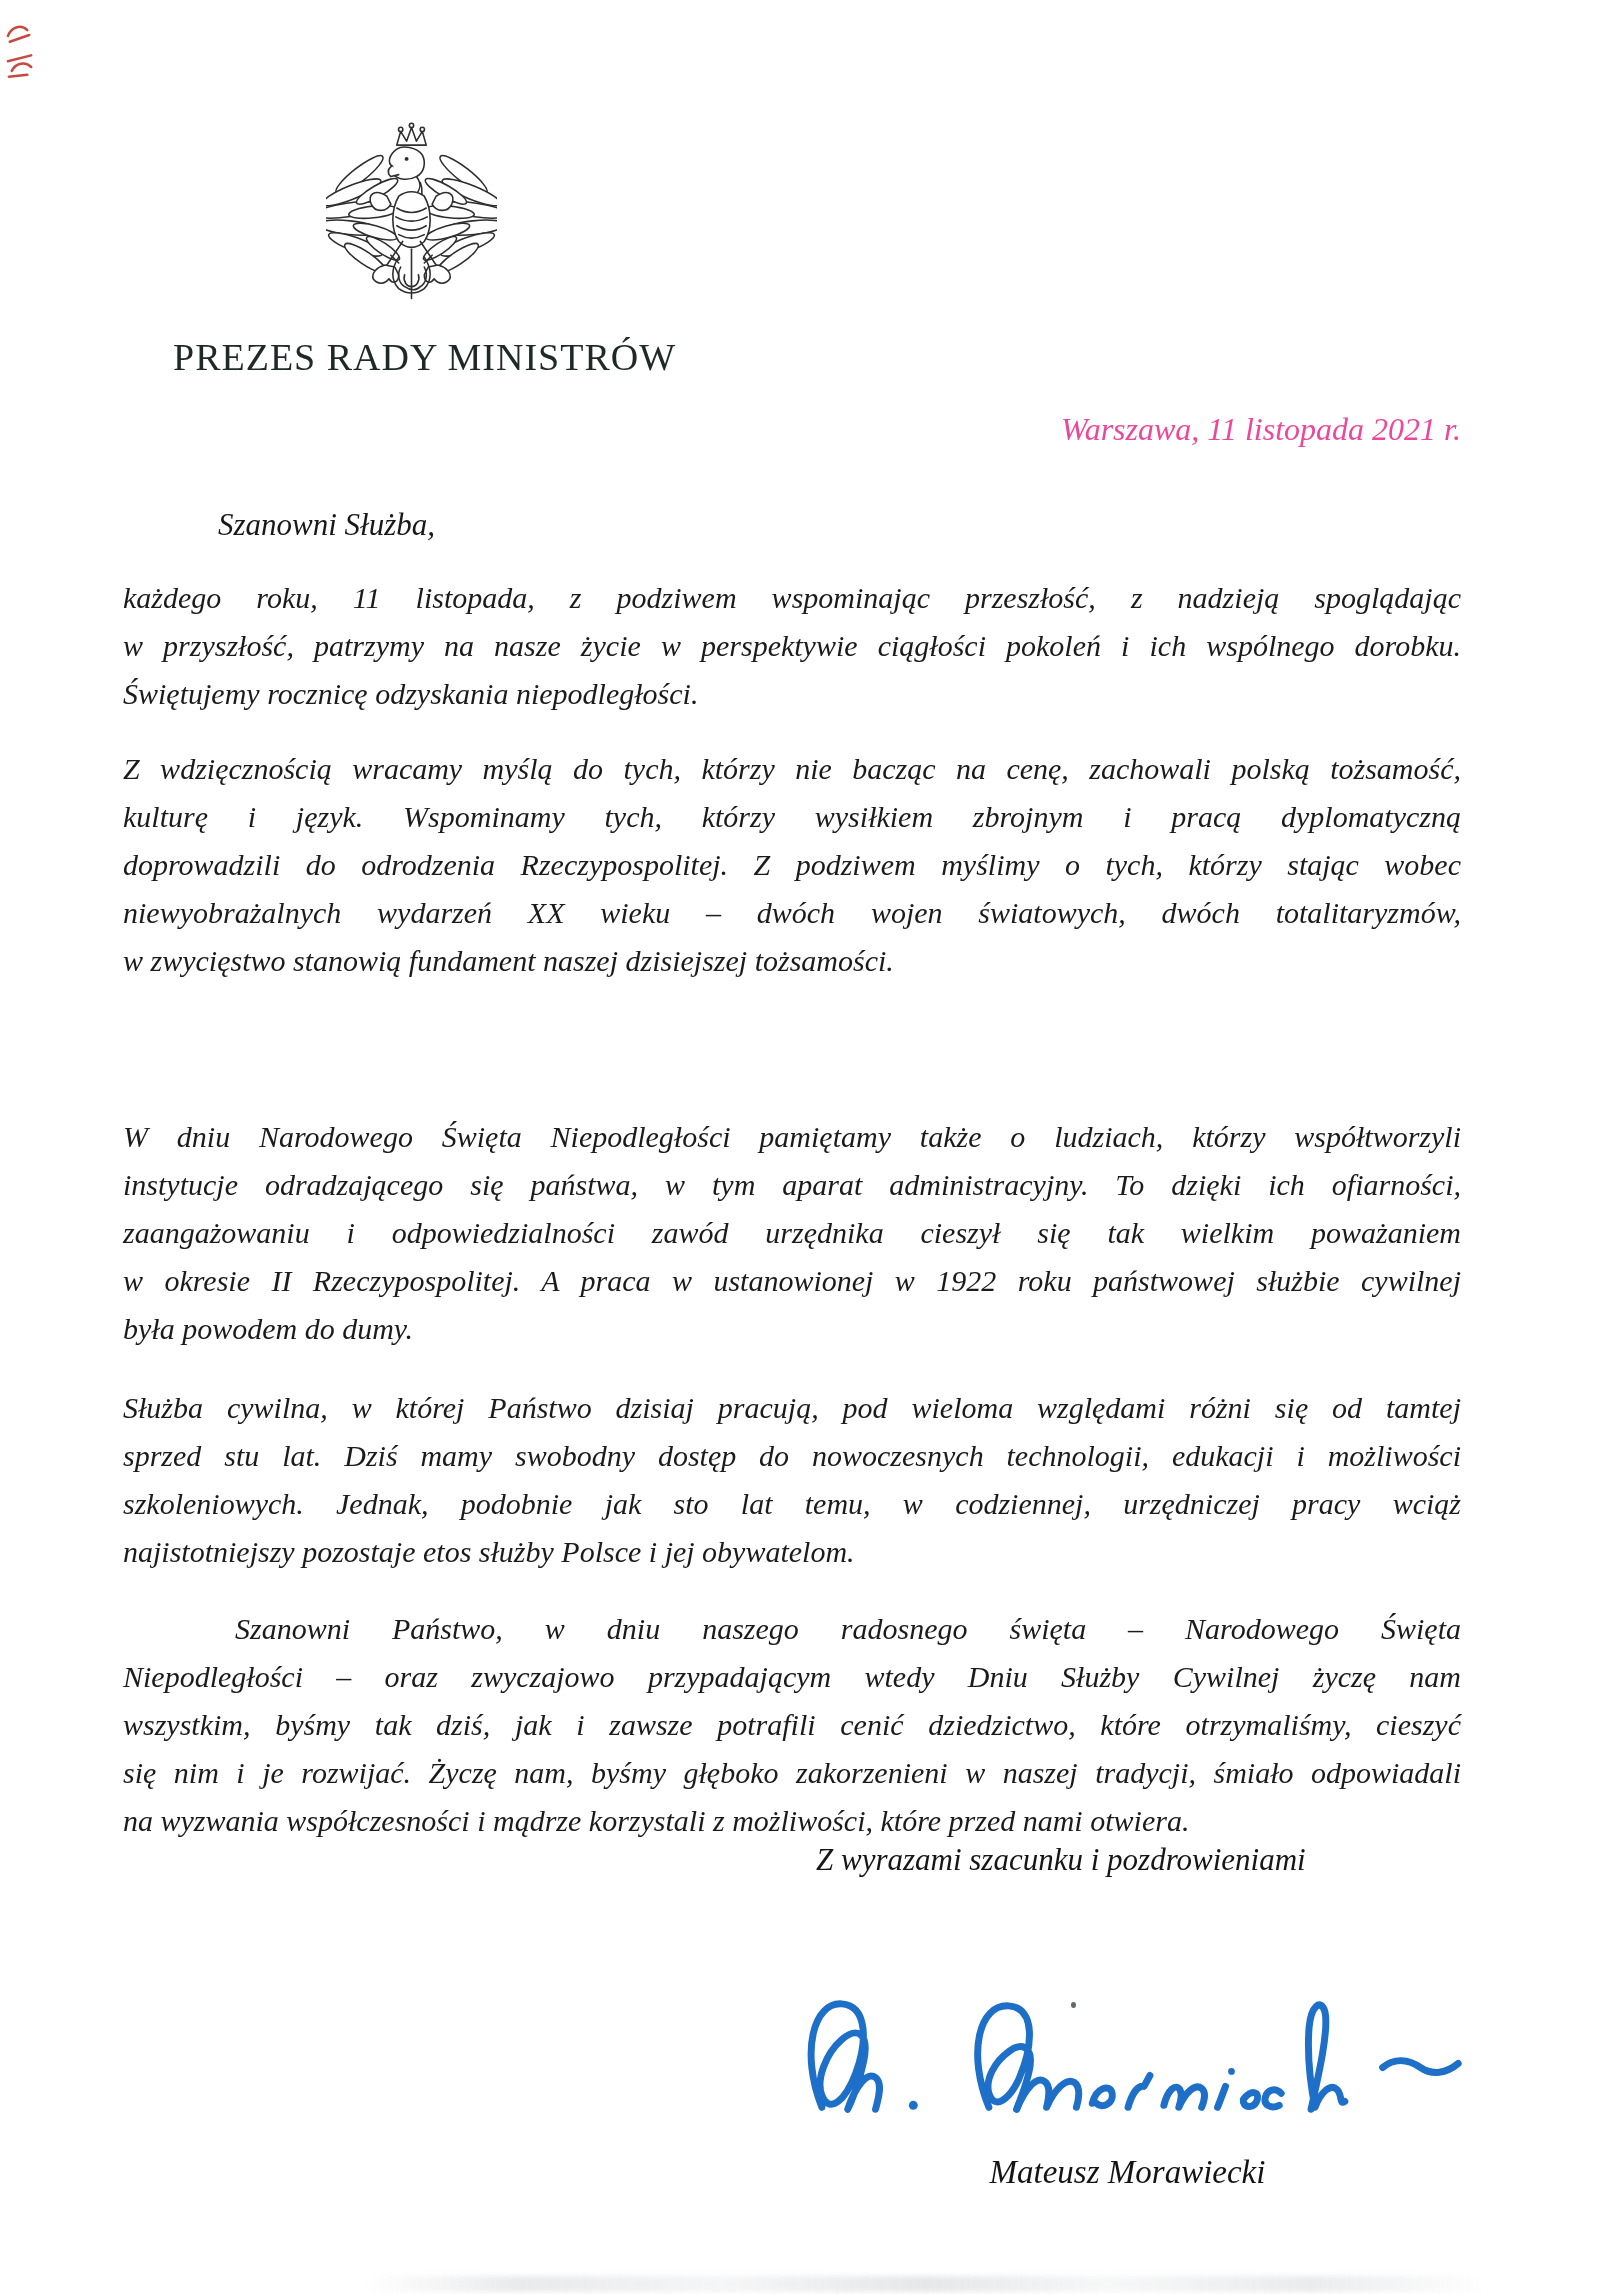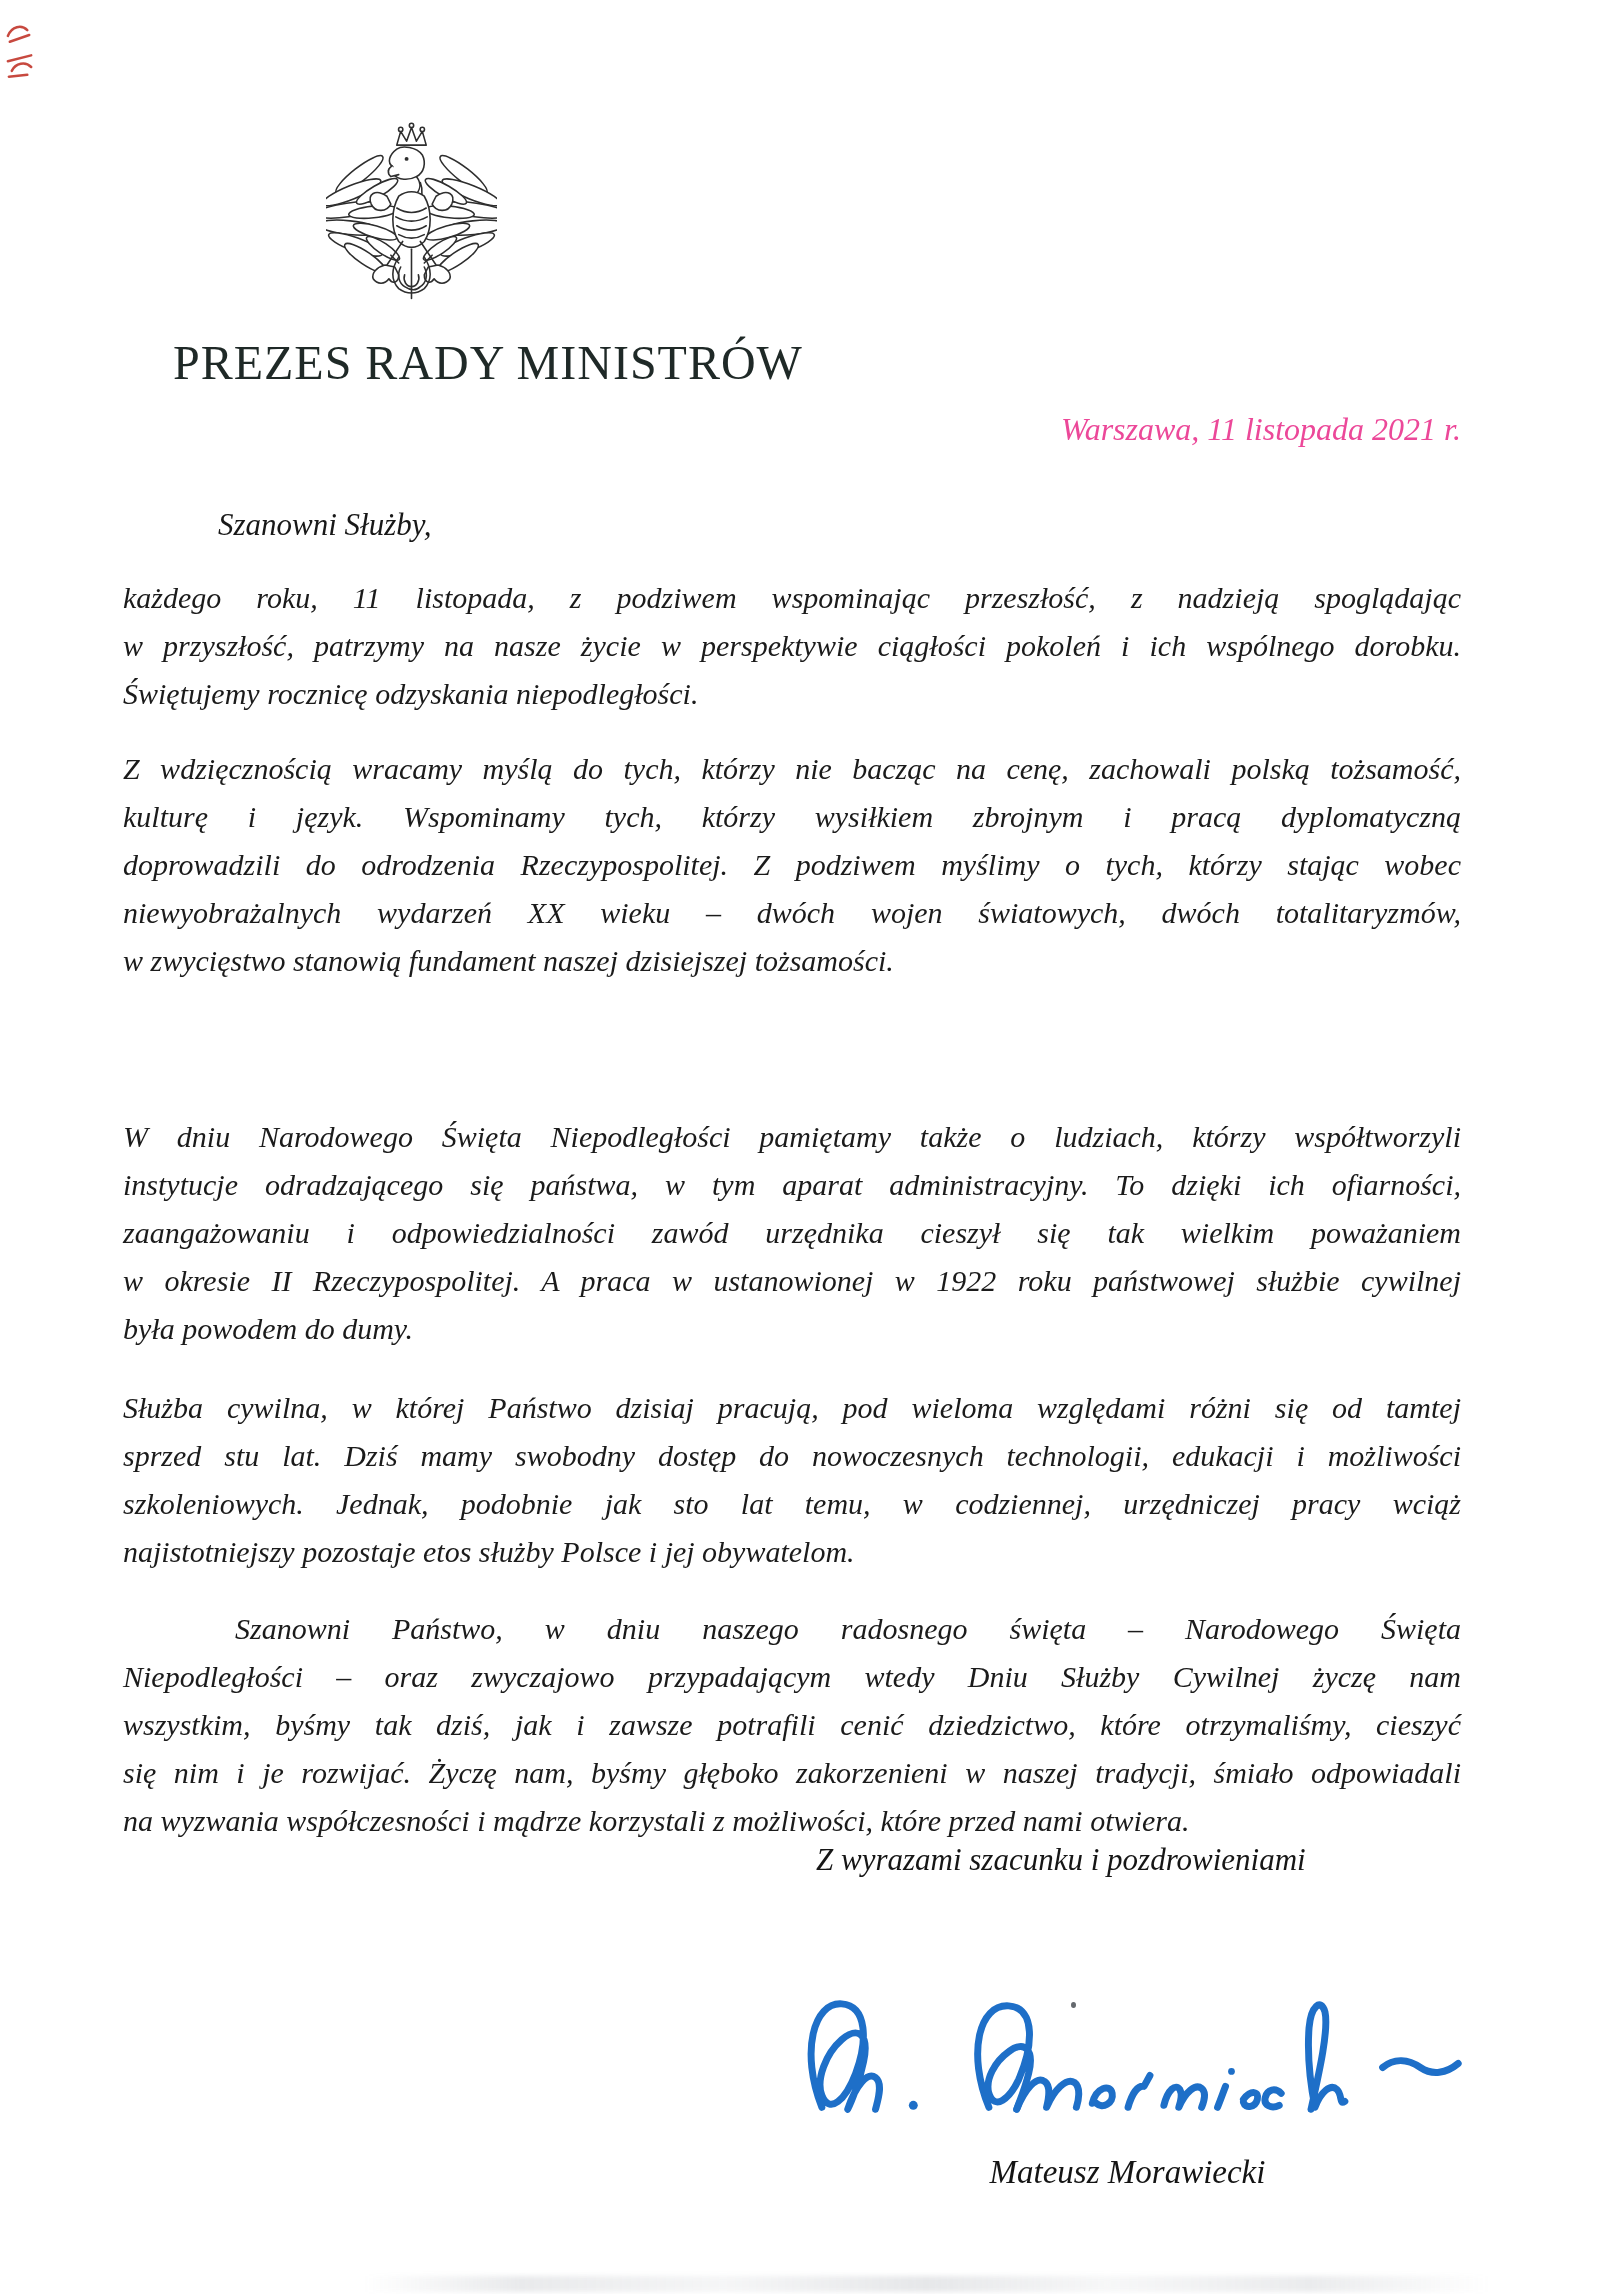--- a/index.html
+++ b/index.html
@@ -16,7 +16,7 @@
   .title{
     position:absolute;left:173px;top:335px;width:686px;
     font-family:"Liberation Serif", serif;
-    font-size:48px;letter-spacing:1px;color:#1f2927;white-space:nowrap;
+    font-size:38px;letter-spacing:1px;color:#1f2927;white-space:nowrap;
   }
   .dateline{
     position:absolute;right:137px;top:410px;

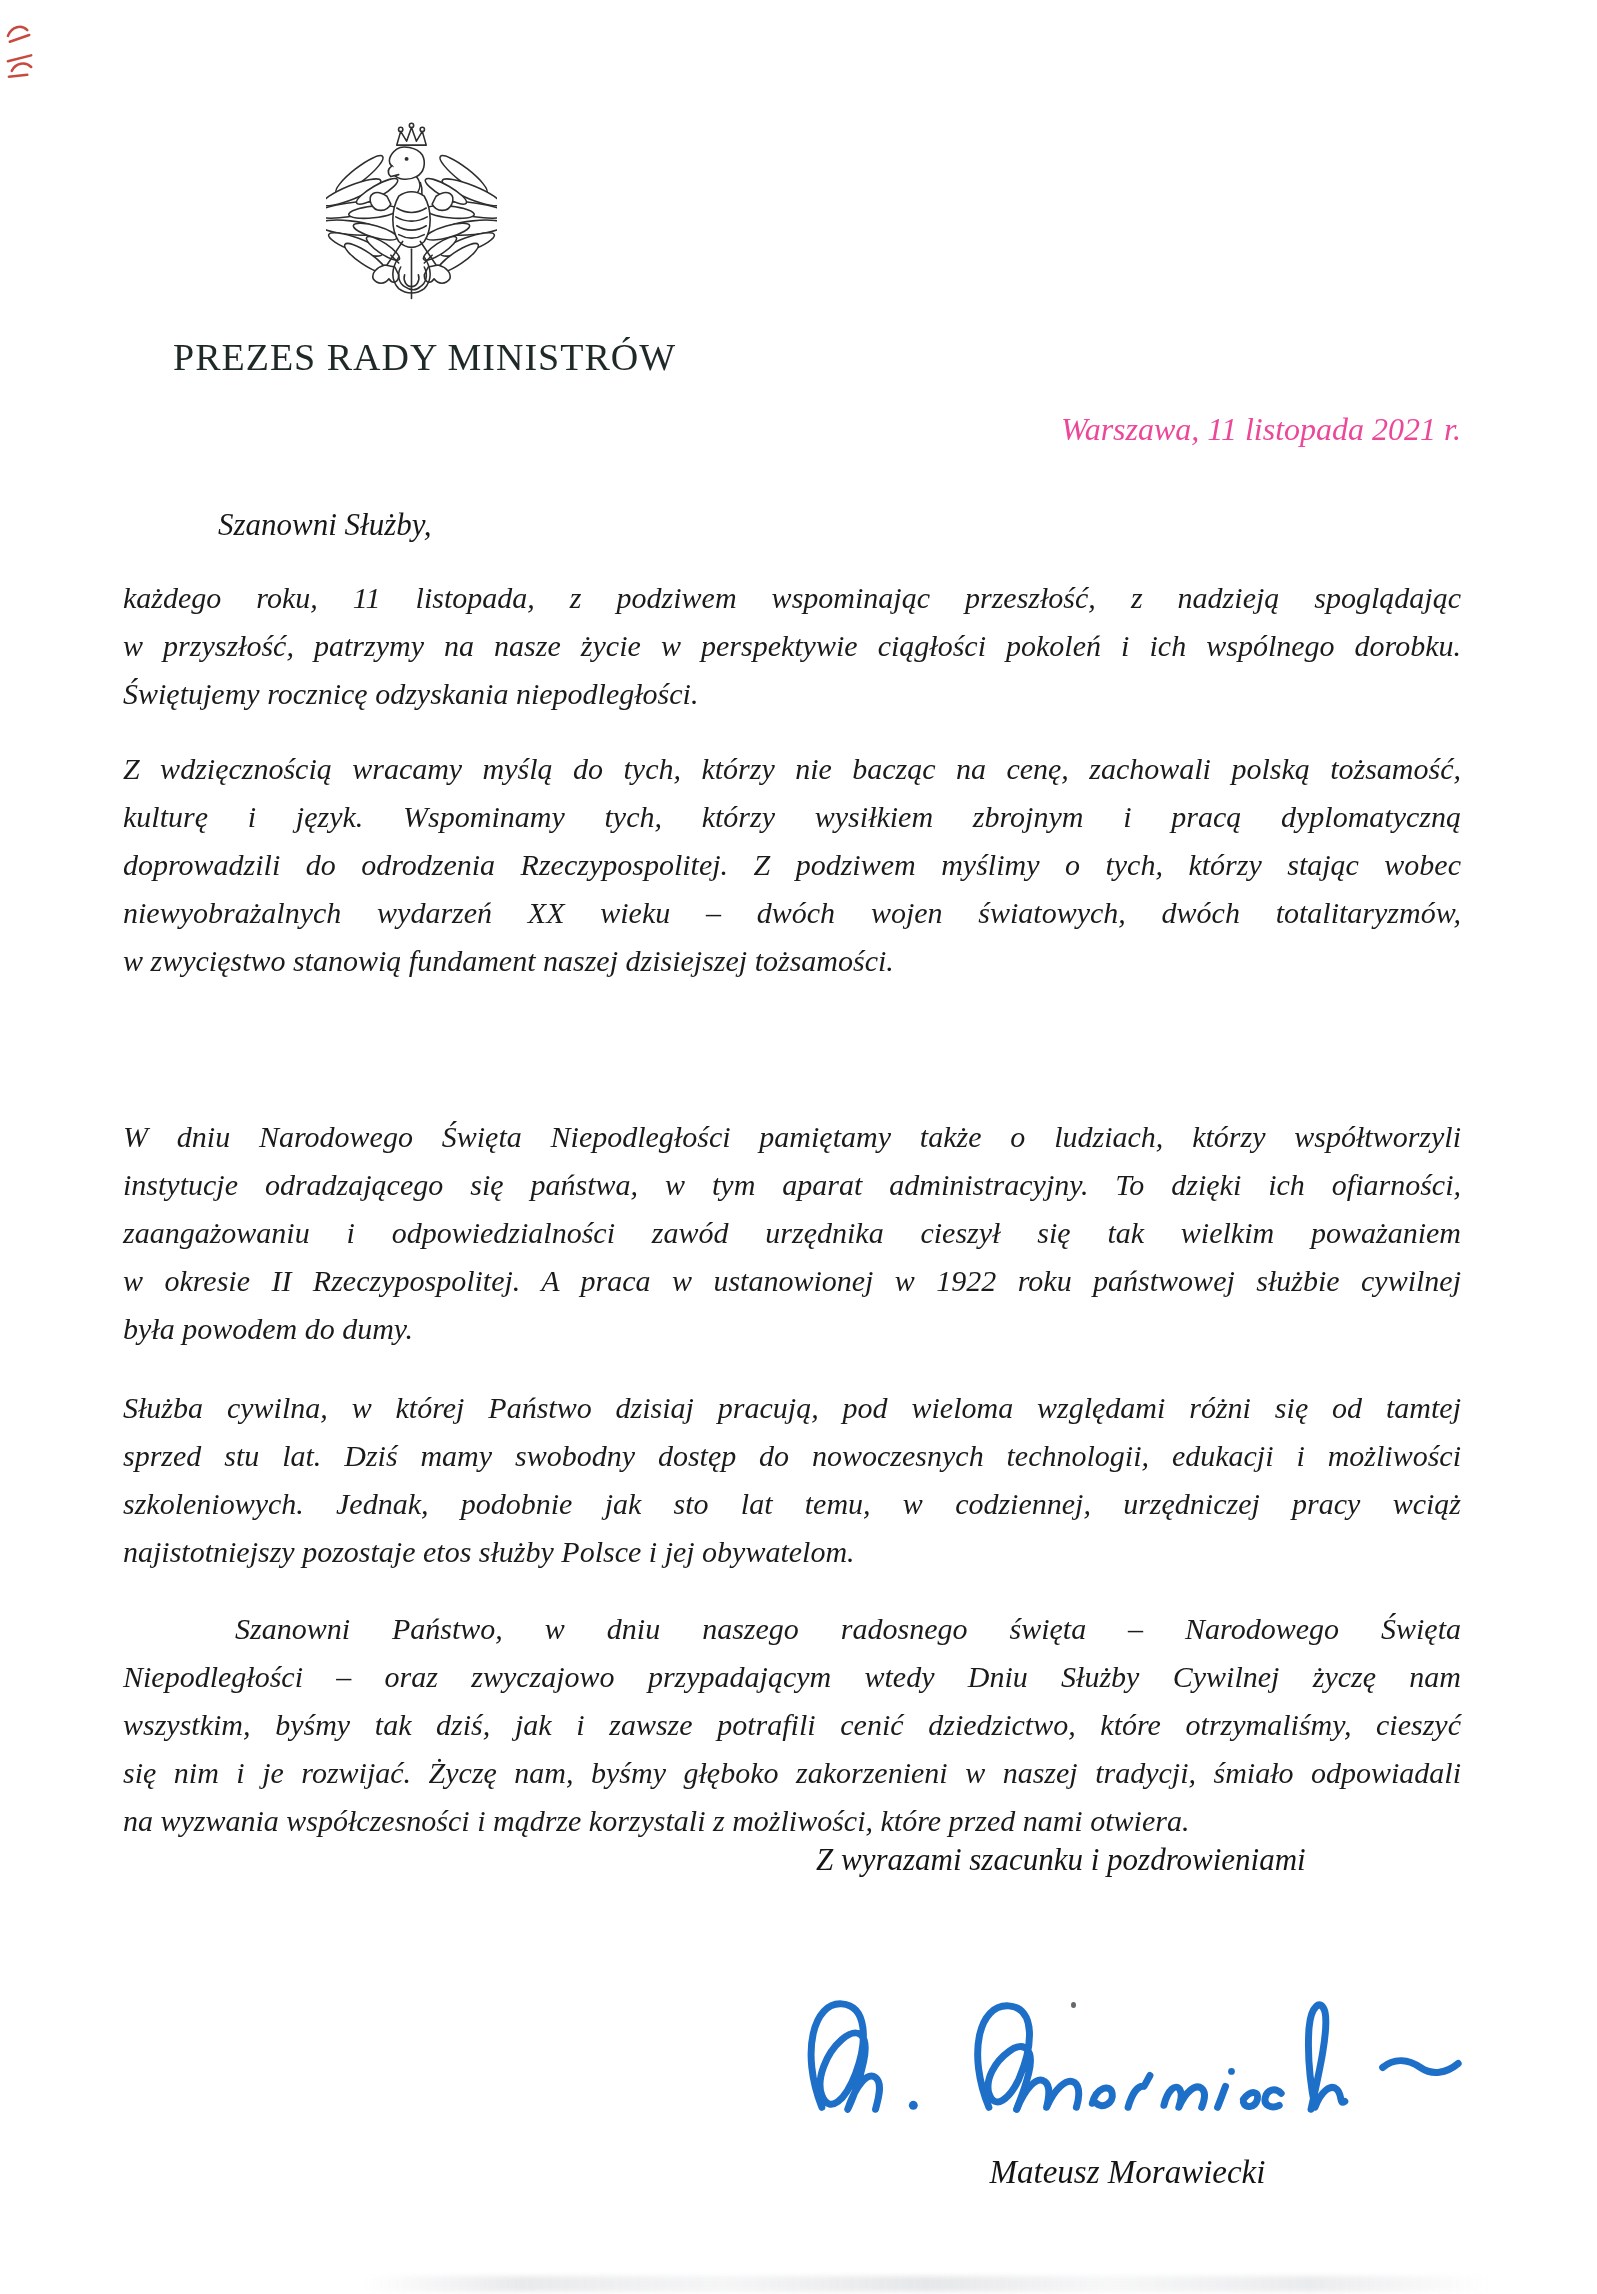--- a/index.html
+++ b/index.html
@@ -122,7 +122,7 @@
 
   <div class="dateline">Warszawa, 11 listopada 2021 r.</div>
 
-  <div class="salutation">Szanowni Służby,</div>
+  <div class="salutation">Szanowni Służba,</div>
 
   <div class="p p1">
     <div class="bl jl">każdego roku, 11 listopada, z podziwem wspominając przeszłość, z nadzieją spoglądając</div>

